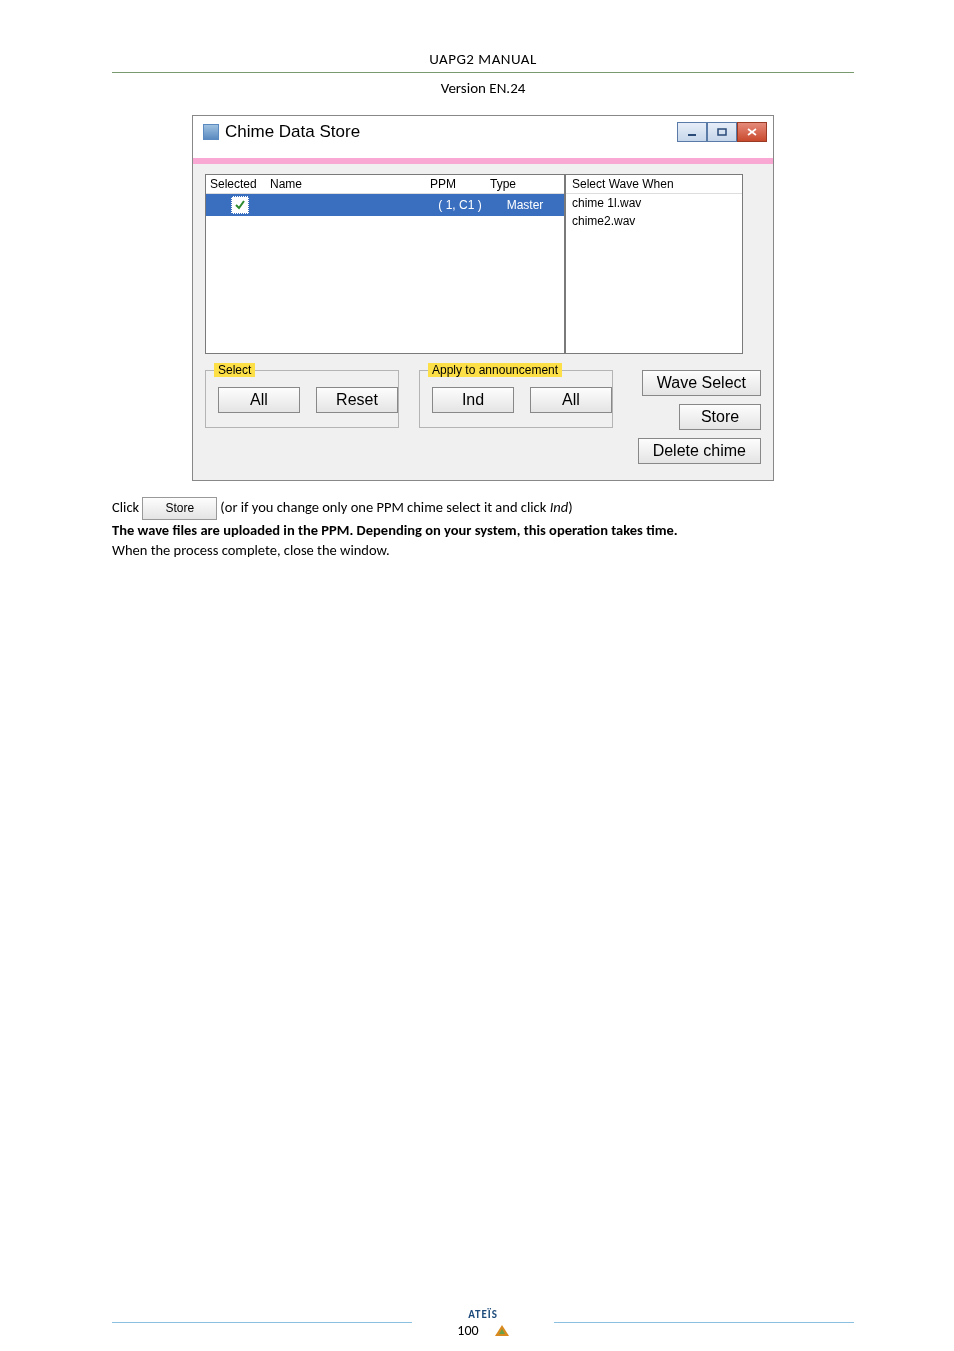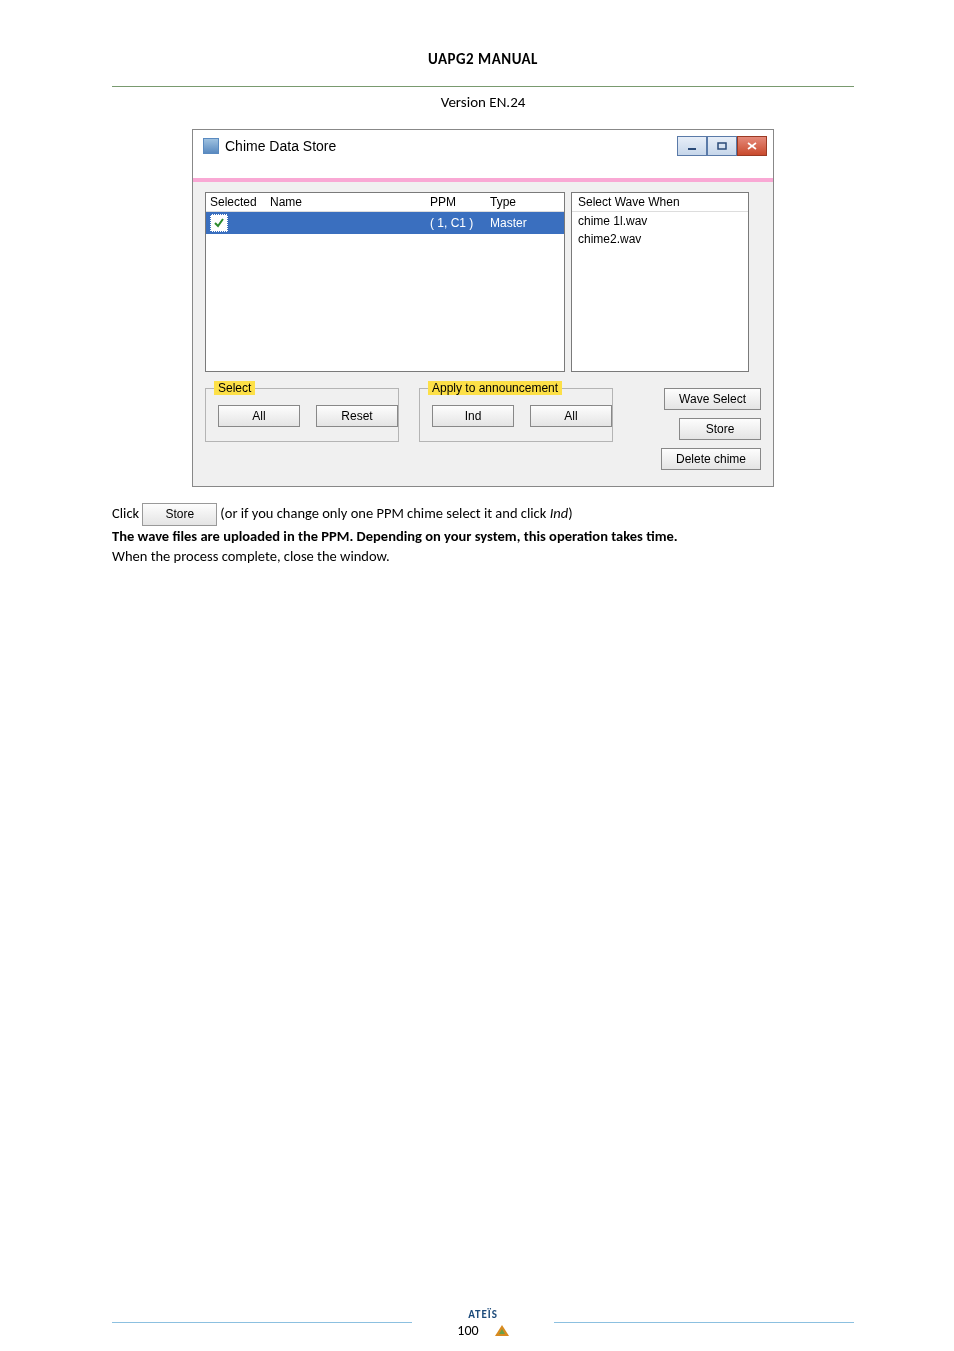--- a/index.html
+++ b/index.html
@@ -20,10 +20,9 @@
     text-align: center;
     font-size: 15px;
     letter-spacing: 0.5px;
-    padding-bottom: 18px;
+    padding-bottom: 4px;
     border-bottom: 1.5px solid #799a6f;
     margin-bottom: 6px;
-    font-weight: bold;
   }
   .header-sub {
     text-align: center;

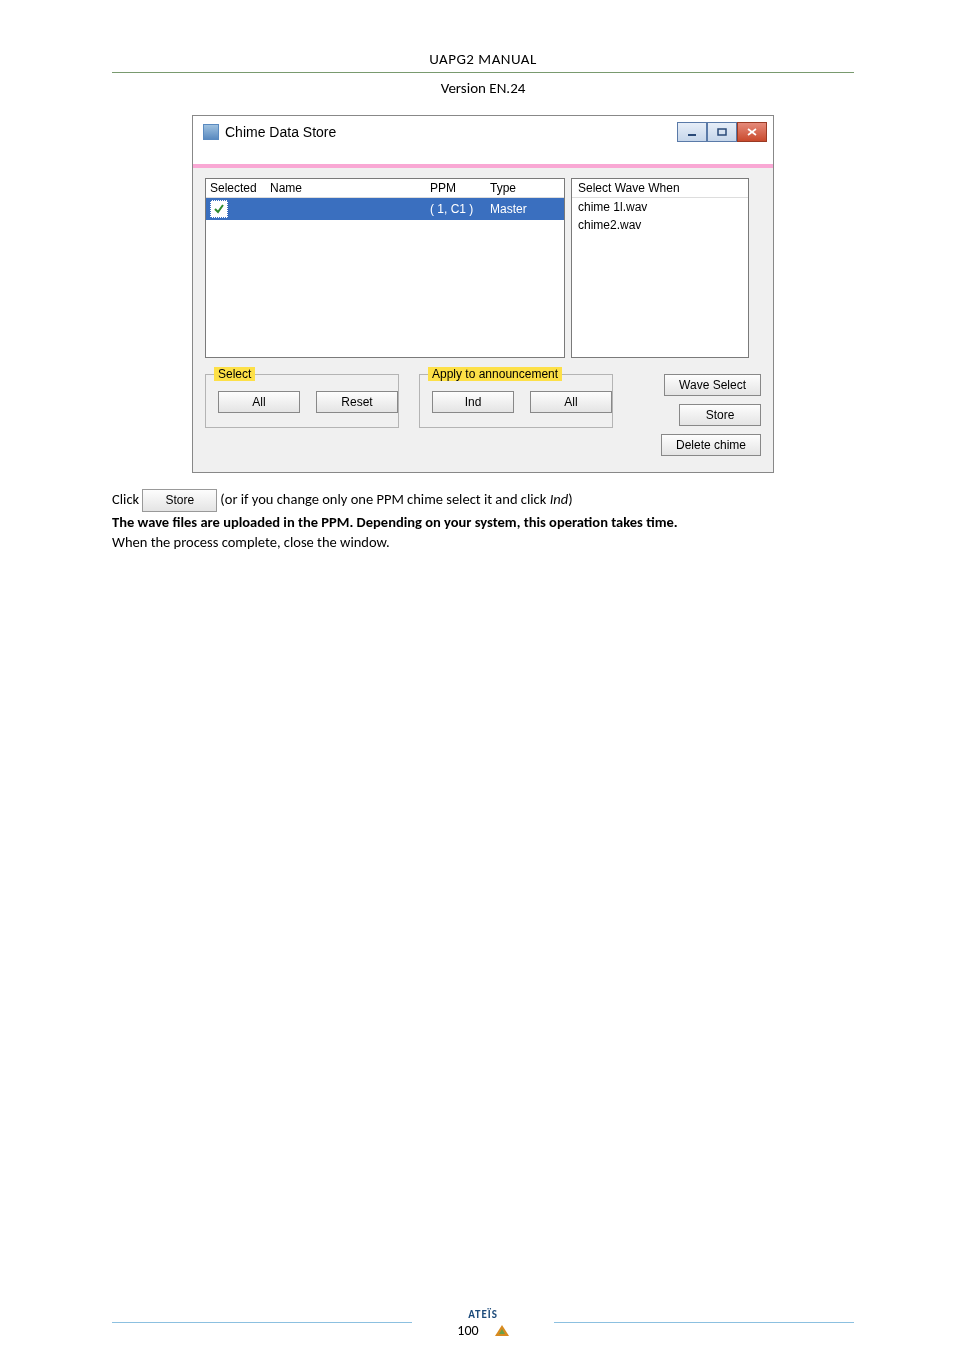--- a/index.html
+++ b/index.html
@@ -39,10 +39,10 @@
     display: flex;
     align-items: center;
     justify-content: space-between;
-    padding: 6px 6px 22px 10px;
-    border-bottom: 4px solid #f9a8d4;
+    padding: 6px 6px 16px 10px;
+    border-bottom: 6px solid #f9a8d4;
     font-family: "Segoe UI", Tahoma, sans-serif;
-    font-size: 14px;
+    font-size: 17px;
   }
   .titlebar-left {
     display: flex;

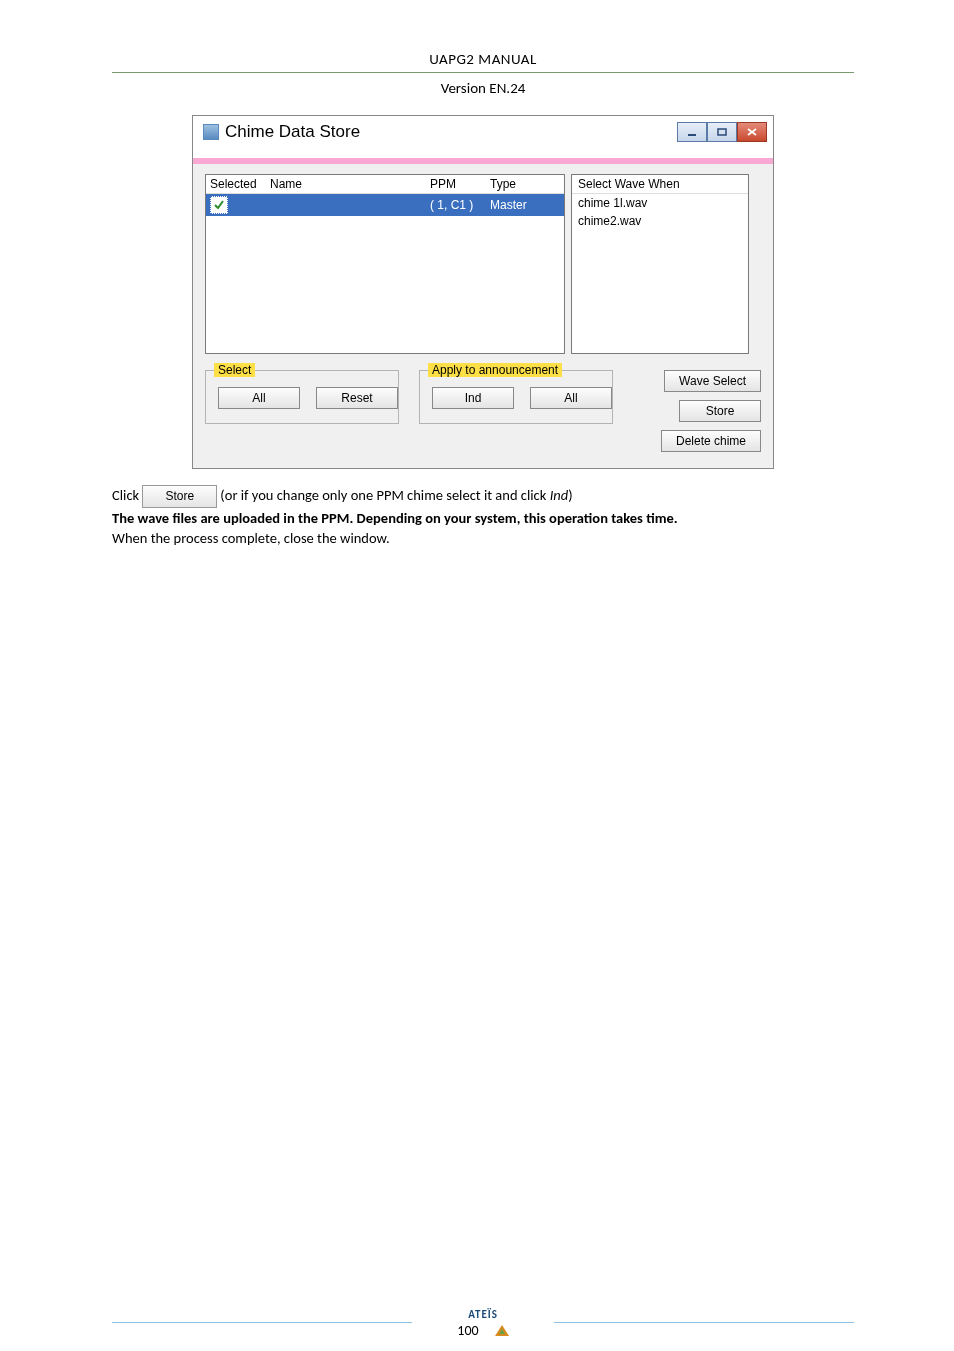--- a/index.html
+++ b/index.html
@@ -85,7 +85,6 @@
   }
   .body-top {
     display: flex;
-    gap: 6px;
   }
   .listbox {
     border: 1px solid #7a7a7a;

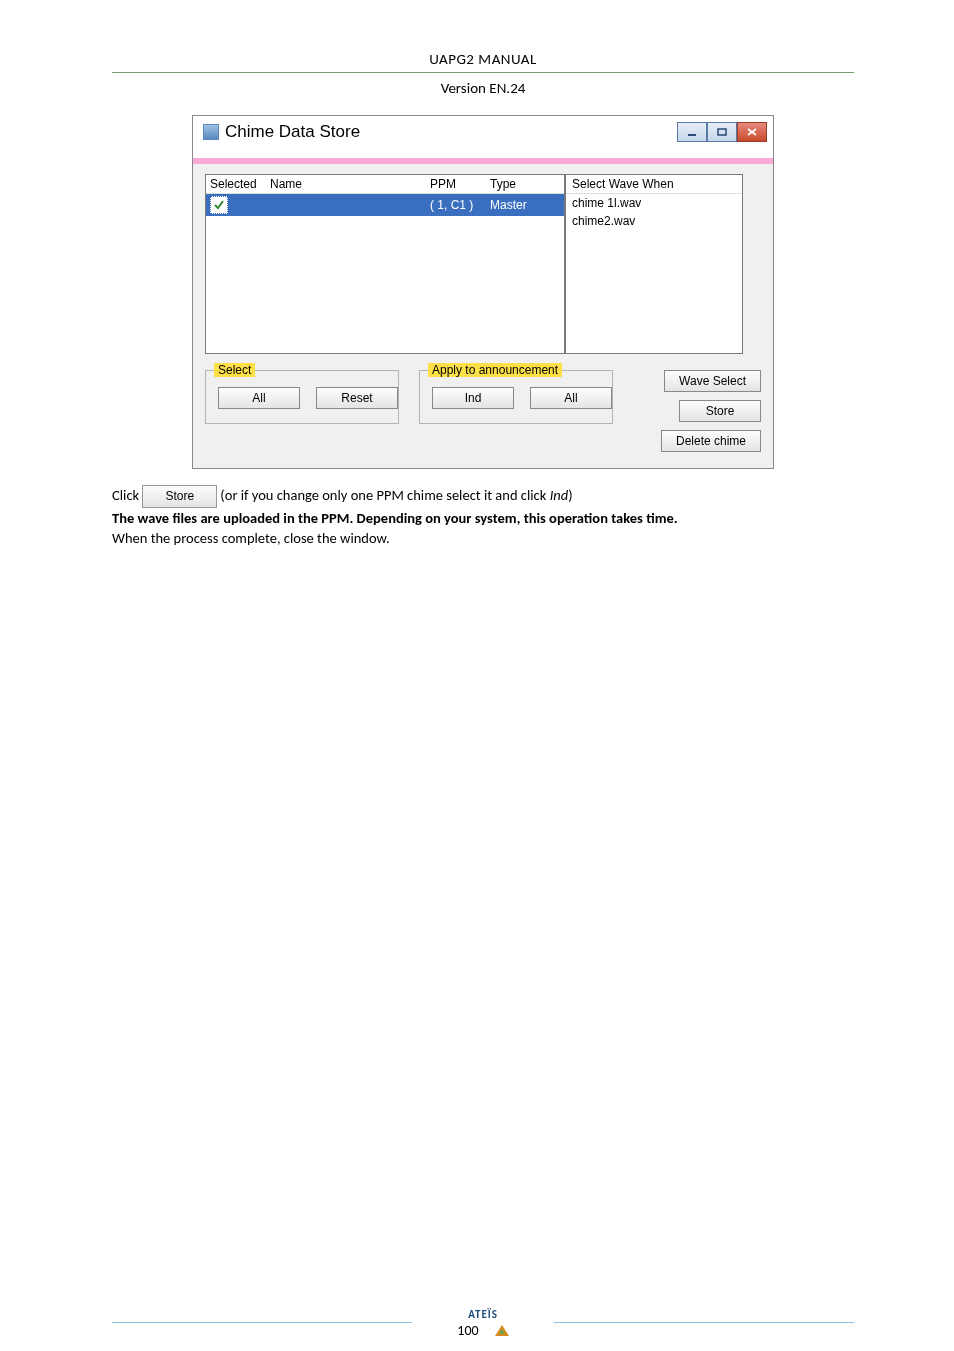--- a/index.html
+++ b/index.html
@@ -107,6 +107,7 @@
   .row-selected {
     background: #3a6fbf;
     color: #fff;
+    text-align: center;
   }
   .checkbox-box {
     width: 16px;

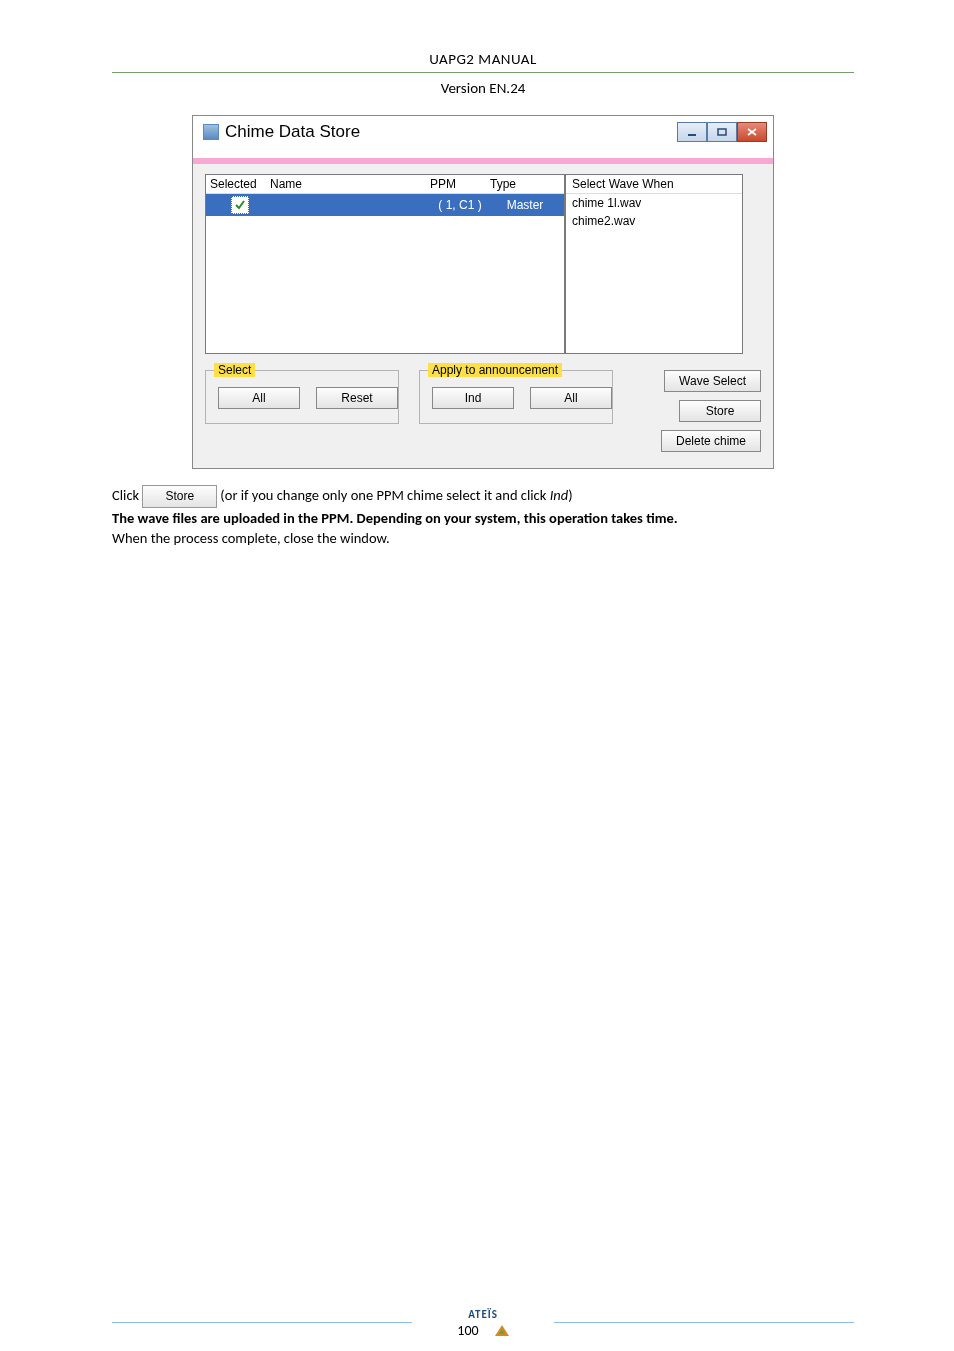--- a/index.html
+++ b/index.html
@@ -146,7 +146,7 @@
     background: linear-gradient(#fdfdfd,#e4e4e4);
     padding: 3px 14px;
     font-family: inherit;
-    font-size: 12px;
+    font-size: 16px;
     min-width: 52px;
     text-align: center;
     display: inline-block;

